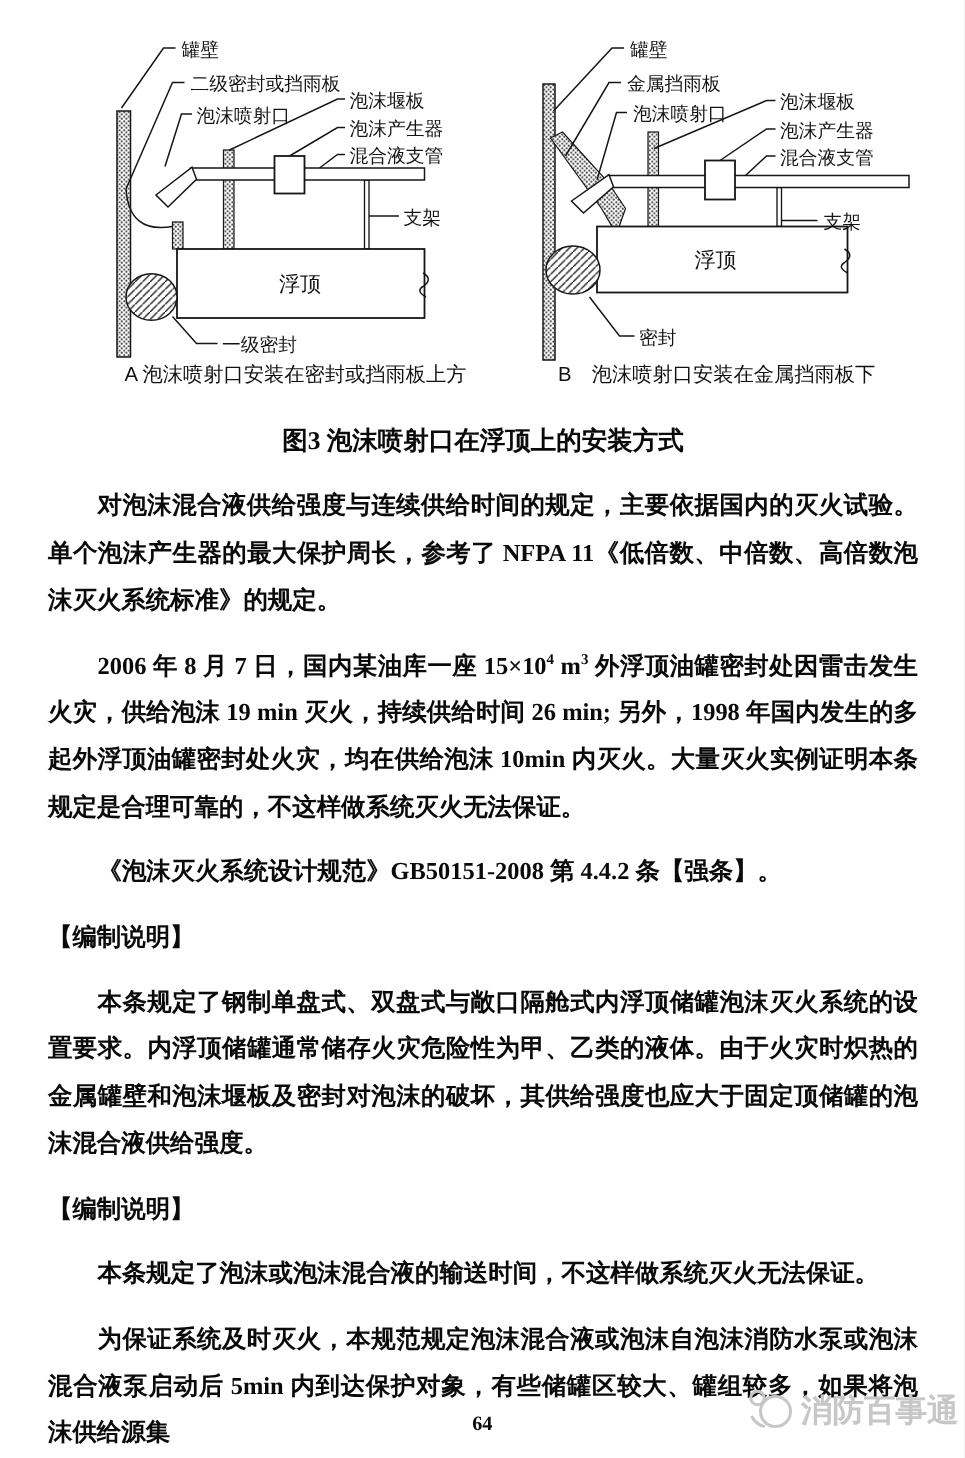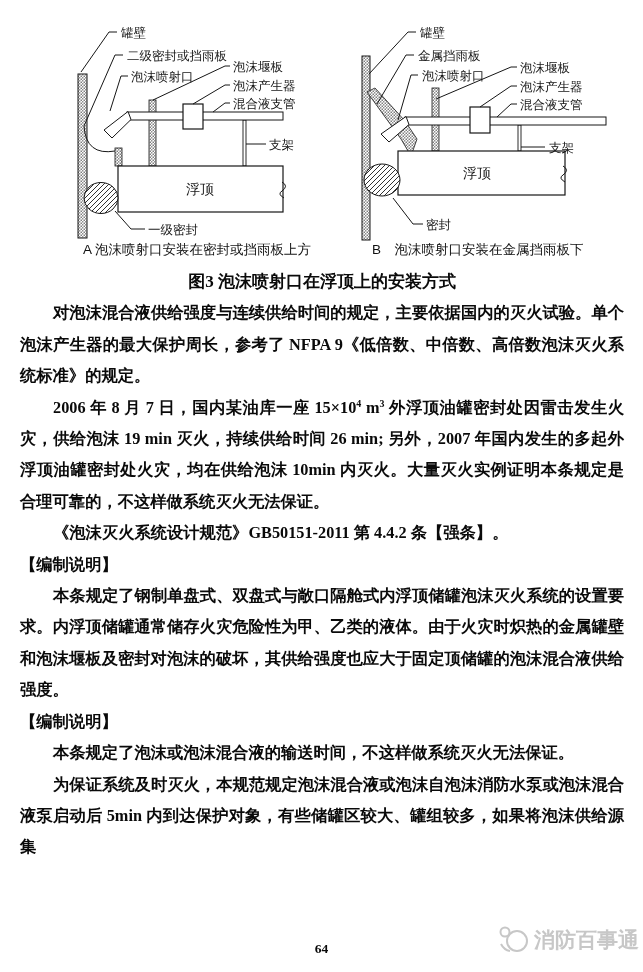--- a/index.html
+++ b/index.html
@@ -15,7 +15,7 @@
   .lines{stroke:#161616;stroke-width:1;fill:none;}
   .content{position:absolute;left:20px;top:266px;width:604px;
            font-size:16.3px;font-weight:bold;line-height:31.4px;text-align:justify;}
-  .content p{margin:0;}
+  .content p{margin:12px;}
   .fig-title{text-align:center;font-size:17px;}
   .indent{text-indent:33px;}
   .sec-num{display:inline-block;min-width:64px;}

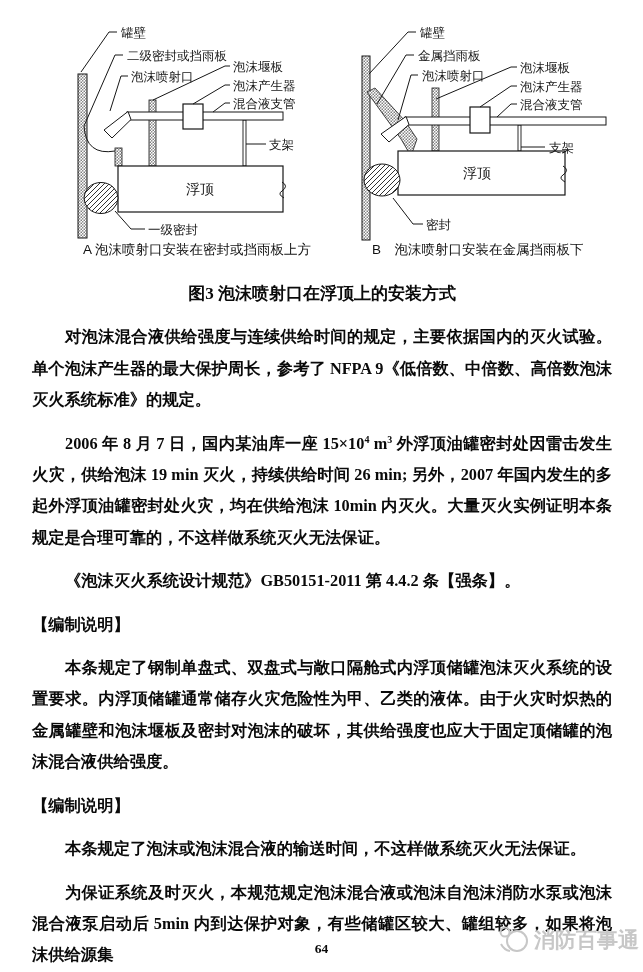--- a/index.html
+++ b/index.html
@@ -142,7 +142,7 @@
   <div class="content">
     <p class="fig-title">图3 泡沫喷射口在浮顶上的安装方式</p>
 
-    <p class="indent">对泡沫混合液供给强度与连续供给时间的规定，主要依据国内的灭火试验。单个泡沫产生器的最大保护周长，参考了 NFPA 9《低倍数、中倍数、高倍数泡沫灭火系统标准》的规定。</p>
+    <p class="indent">对泡沫混合液供给强度与连续供给时间的规定，主要依据国内的灭火试验。单个泡沫产生器的最大保护周长，参考了 NFPA 11《低倍数、中倍数、高倍数泡沫灭火系统标准》的规定。</p>
 
     <p class="indent"><span>2006 年 8 月 7 日，国内某油库一座 15×10</span><sup>4</sup><span> m</span><sup>3</sup><span> 外浮顶油罐密封处因雷击发生火灾，供给泡沫 19 min 灭火，持续供给时间 26 min; 另外，2007 年国内发生的多起外浮顶油罐密封处火灾，均在供给泡沫 10min 内灭火。大量灭火实例证明本条规定是合理可靠的，不这样做系统灭火无法保证。</span></p>
 

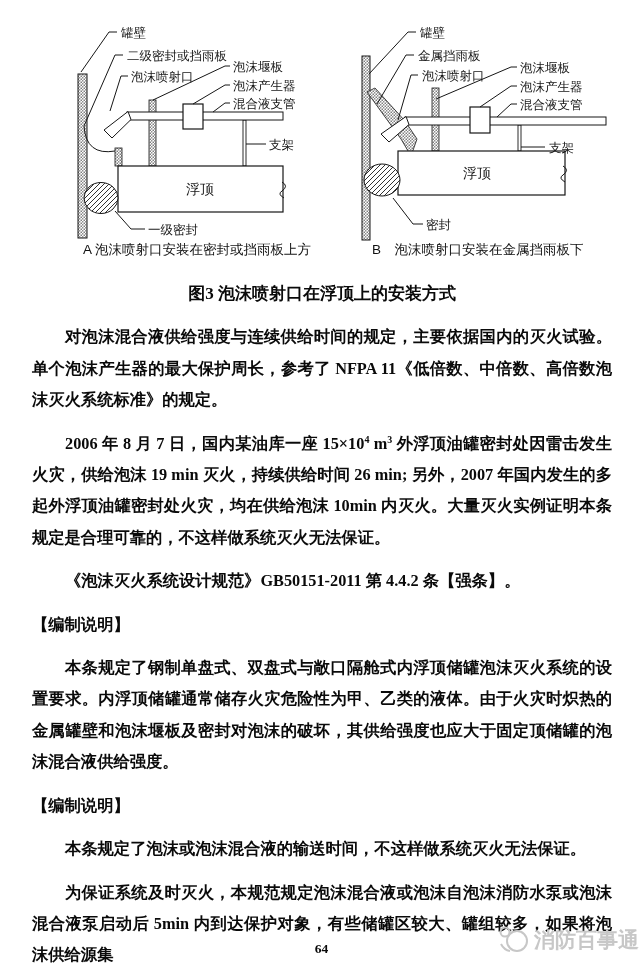--- a/index.html
+++ b/index.html
@@ -144,7 +144,7 @@
 
     <p class="indent">对泡沫混合液供给强度与连续供给时间的规定，主要依据国内的灭火试验。单个泡沫产生器的最大保护周长，参考了 NFPA 11《低倍数、中倍数、高倍数泡沫灭火系统标准》的规定。</p>
 
-    <p class="indent"><span>2006 年 8 月 7 日，国内某油库一座 15×10</span><sup>4</sup><span> m</span><sup>3</sup><span> 外浮顶油罐密封处因雷击发生火灾，供给泡沫 19 min 灭火，持续供给时间 26 min; 另外，2007 年国内发生的多起外浮顶油罐密封处火灾，均在供给泡沫 10min 内灭火。大量灭火实例证明本条规定是合理可靠的，不这样做系统灭火无法保证。</span></p>
+    <p class="indent"><span>2006 年 8 月 7 日，国内某油库一座 15×10</span><sup>4</sup><span> m</span><sup>3</sup><span> 外浮顶油罐密封处因雷击发生火灾，供给泡沫 19 min 灭火，持续供给时间 26 min; 另外，1998 年国内发生的多起外浮顶油罐密封处火灾，均在供给泡沫 10min 内灭火。大量灭火实例证明本条规定是合理可靠的，不这样做系统灭火无法保证。</span></p>
 
     <p class="indent">《泡沫灭火系统设计规范》GB50151-2011 第 4.4.2 条【强条】。</p>
     <p>【编制说明】</p>

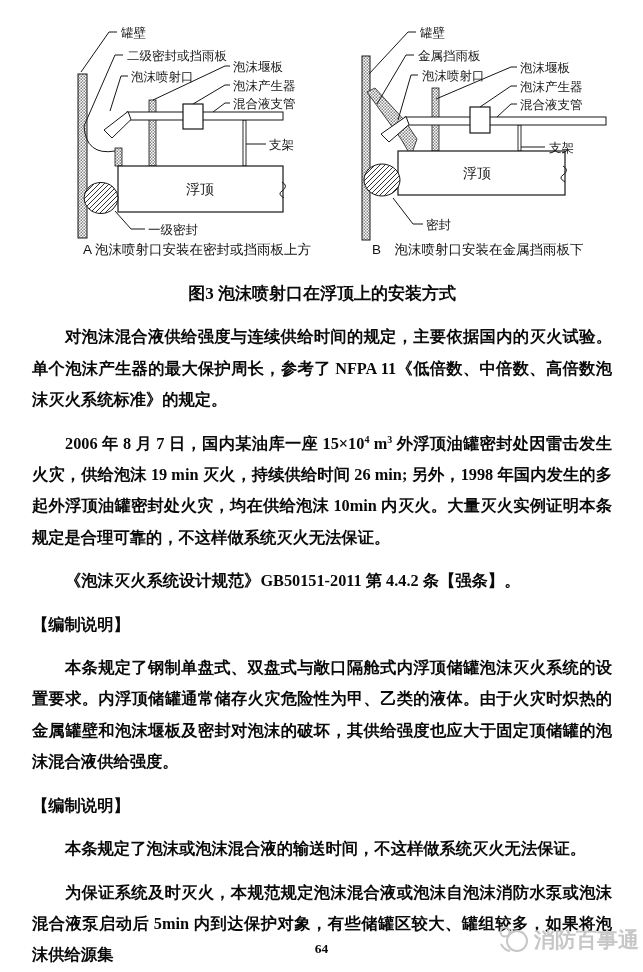--- a/index.html
+++ b/index.html
@@ -146,7 +146,7 @@
 
     <p class="indent"><span>2006 年 8 月 7 日，国内某油库一座 15×10</span><sup>4</sup><span> m</span><sup>3</sup><span> 外浮顶油罐密封处因雷击发生火灾，供给泡沫 19 min 灭火，持续供给时间 26 min; 另外，1998 年国内发生的多起外浮顶油罐密封处火灾，均在供给泡沫 10min 内灭火。大量灭火实例证明本条规定是合理可靠的，不这样做系统灭火无法保证。</span></p>
 
-    <p class="indent">《泡沫灭火系统设计规范》GB50151-2011 第 4.4.2 条【强条】。</p>
+    <p class="indent">《泡沫灭火系统设计规范》GB50151-2008 第 4.4.2 条【强条】。</p>
     <p>【编制说明】</p>
     <p class="indent">本条规定了钢制单盘式、双盘式与敞口隔舱式内浮顶储罐泡沫灭火系统的设置要求。内浮顶储罐通常储存火灾危险性为甲、乙类的液体。由于火灾时炽热的金属罐壁和泡沫堰板及密封对泡沫的破坏，其供给强度也应大于固定顶储罐的泡沫混合液供给强度。</p>
 

